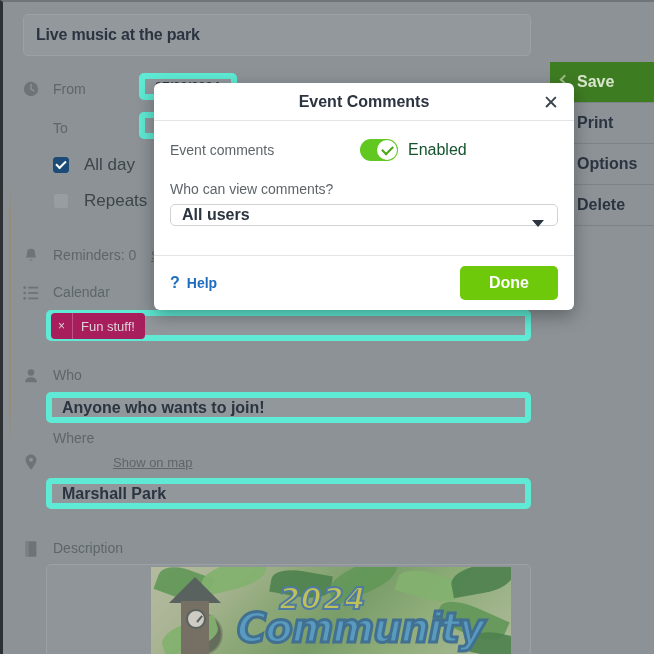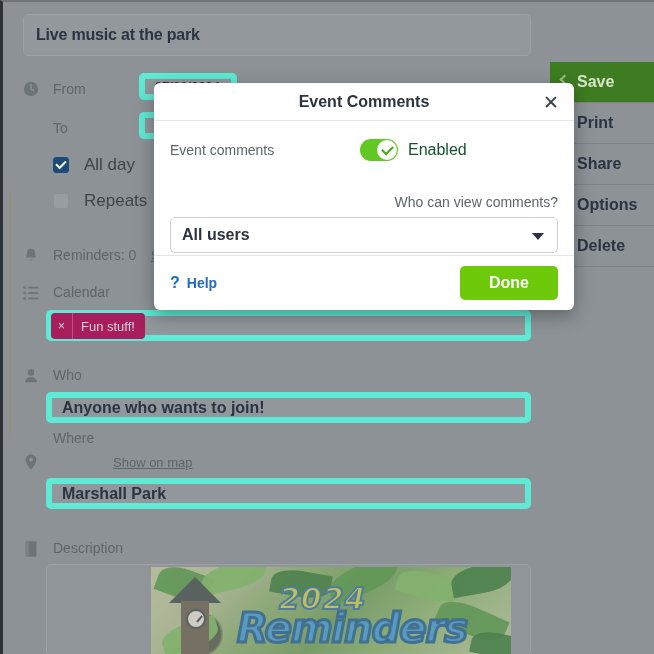--- a/index.html
+++ b/index.html
@@ -456,9 +456,6 @@
         <span>Print</span>
       </div>
       <div class="rail-btn">
-        <span>Share</span>
-      </div>
-      <div class="rail-btn">
         <span>Options</span>
       </div>
       <div class="rail-btn">

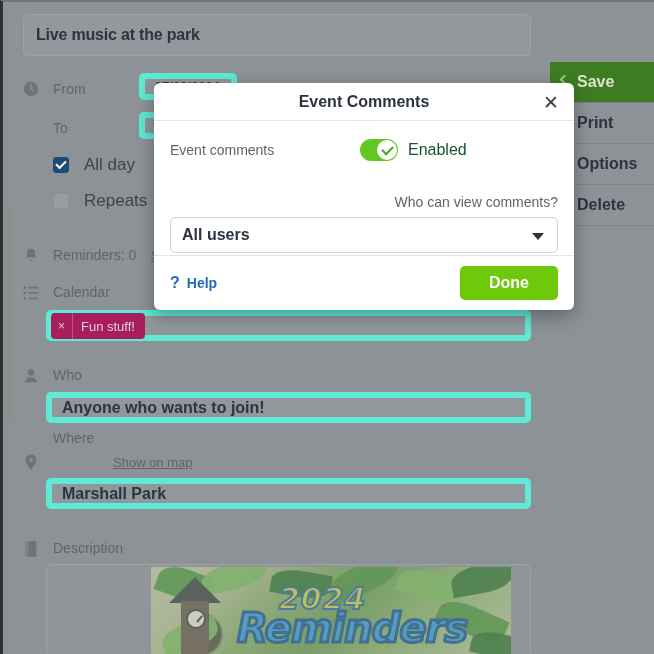--- a/index.html
+++ b/index.html
@@ -299,8 +299,8 @@
     font-size: 16px; color: #14532d;
   }
   .q-lab {
-    margin-top: 29px;
-    font-size: 14px; color: #5e6569; text-align: right;
+    margin-top: 16px;
+    font-size: 14px; color: #5e6569;
   }
   .sel {
     margin-top: 7px;

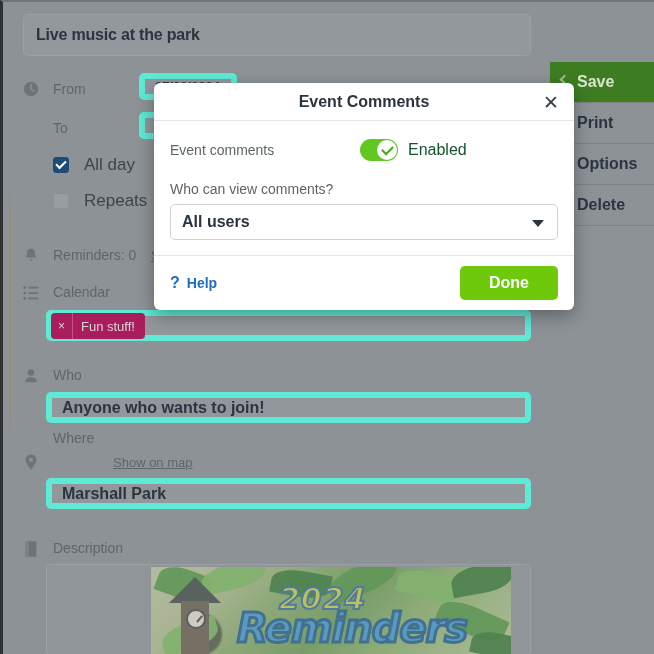--- a/index.html
+++ b/index.html
@@ -304,7 +304,7 @@
   }
   .sel {
     margin-top: 7px;
-    height: 36px;
+    height: 22px;
     border: 1px solid #cfd3d6;
     border-radius: 5px;
     display: flex; align-items: center;

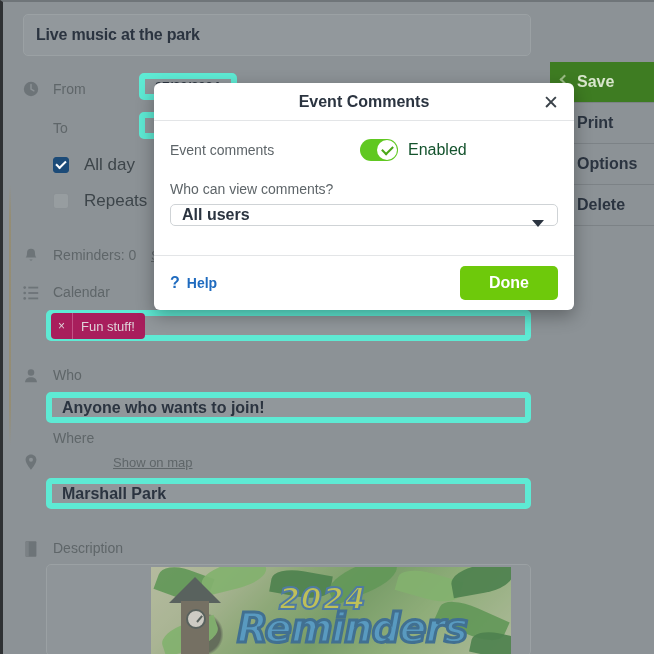--- a/index.html
+++ b/index.html
@@ -442,7 +442,7 @@
           <div class="clock"></div>
         </div>
         <div class="bn-year">2024</div>
-        <div class="bn-word">Reminders</div>
+        <div class="bn-word">Community</div>
       </div>
       <div class="desc-dim"></div>
     </div>

